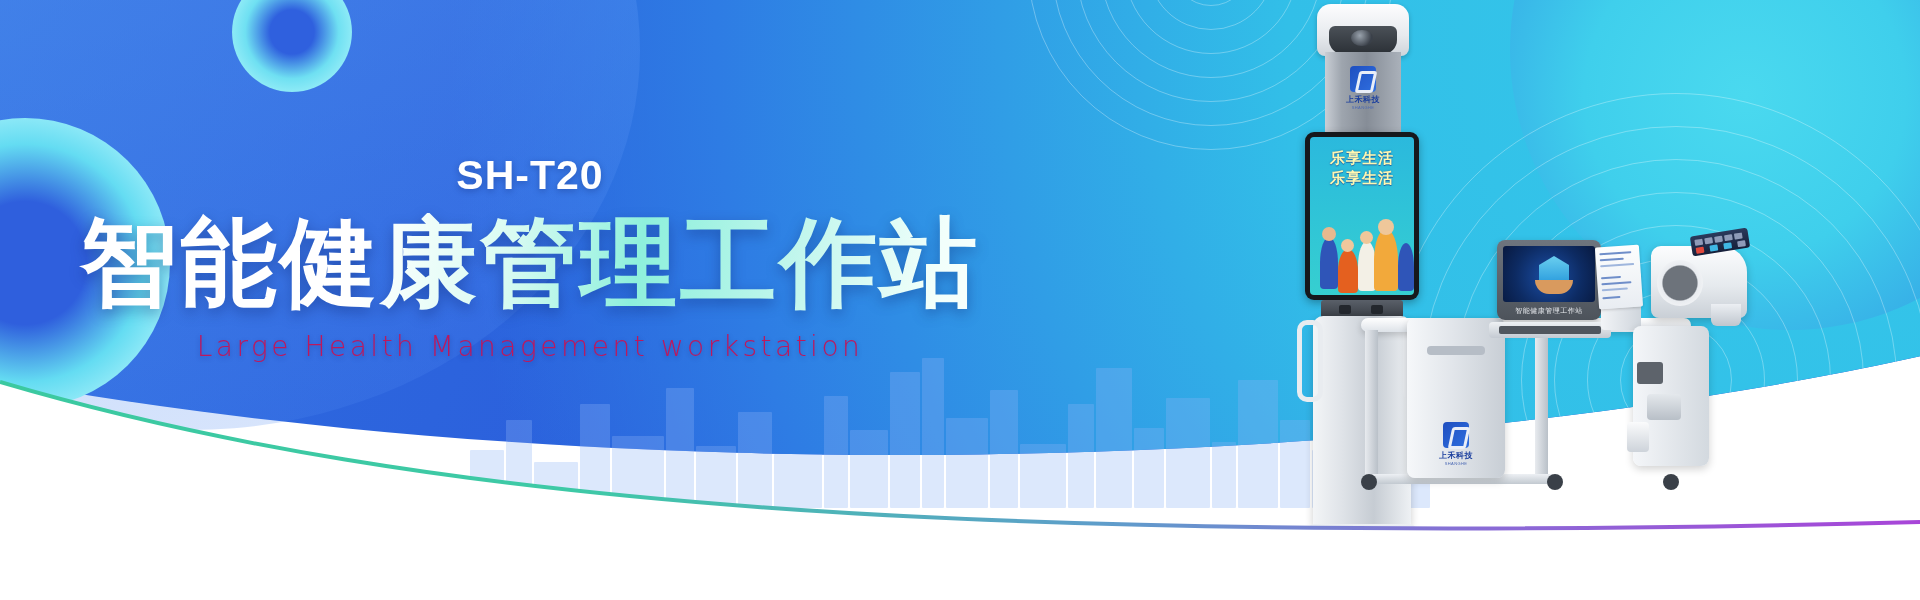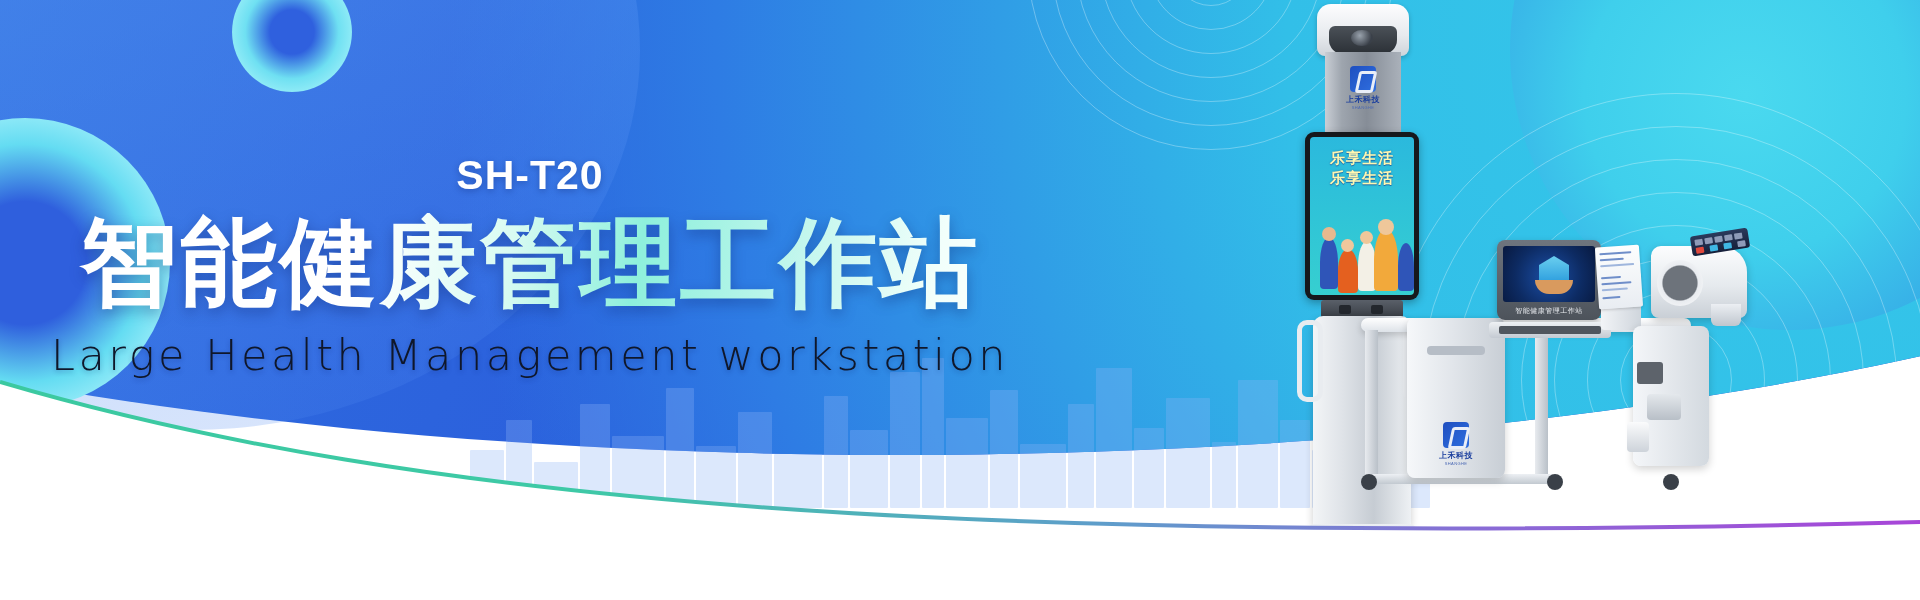--- a/index.html
+++ b/index.html
@@ -69,7 +69,7 @@
   }
   .title-en{
     margin-top:16px;
-    font-size:43px;font-weight:300;color:#0f172a;letter-spacing:3.5px;
+    font-size:28px;font-weight:300;color:#be185d;letter-spacing:3.5px;
     font-family:"DejaVu Sans","Liberation Sans",sans-serif;
     text-shadow:0 2px 5px rgba(12,34,106,.30);
   }

